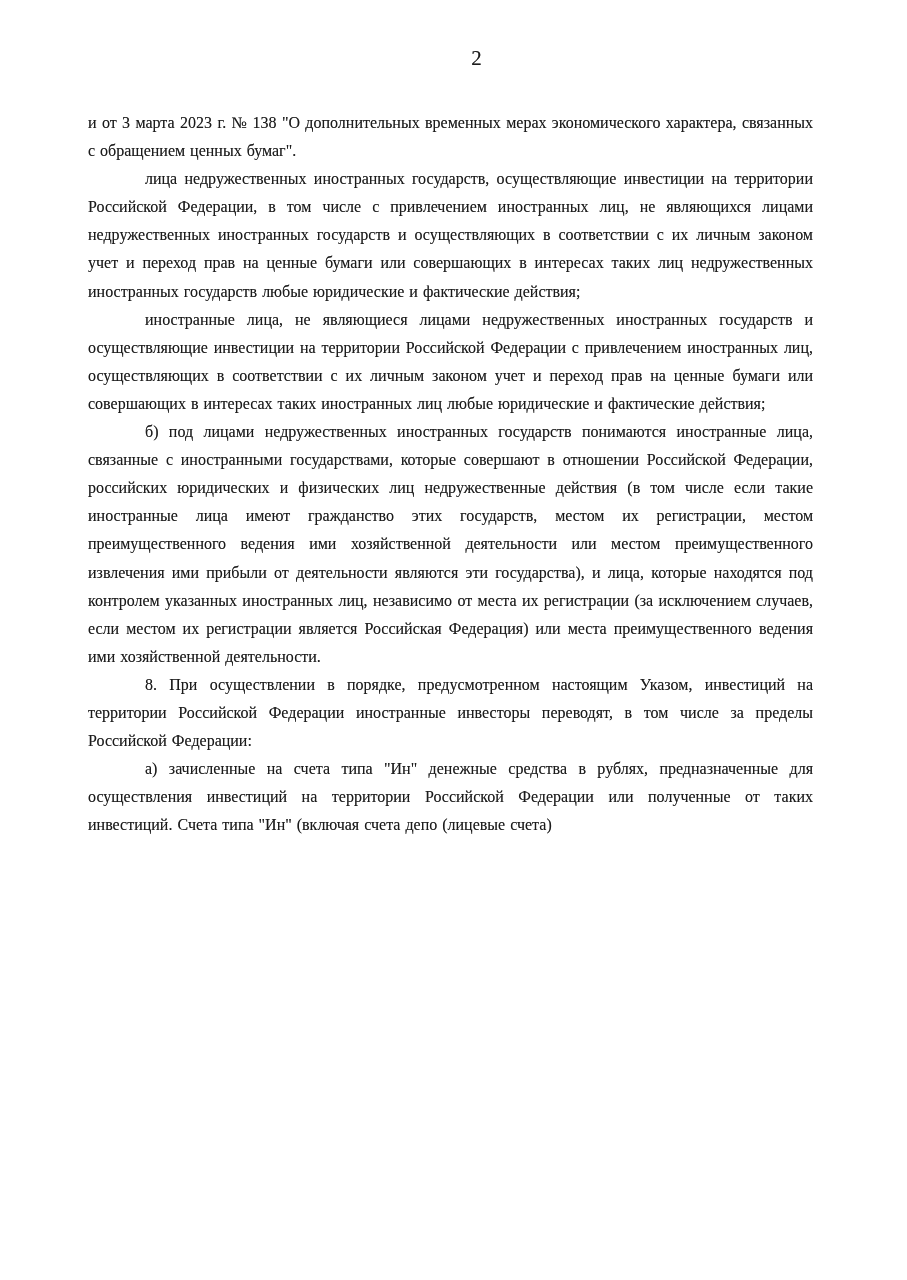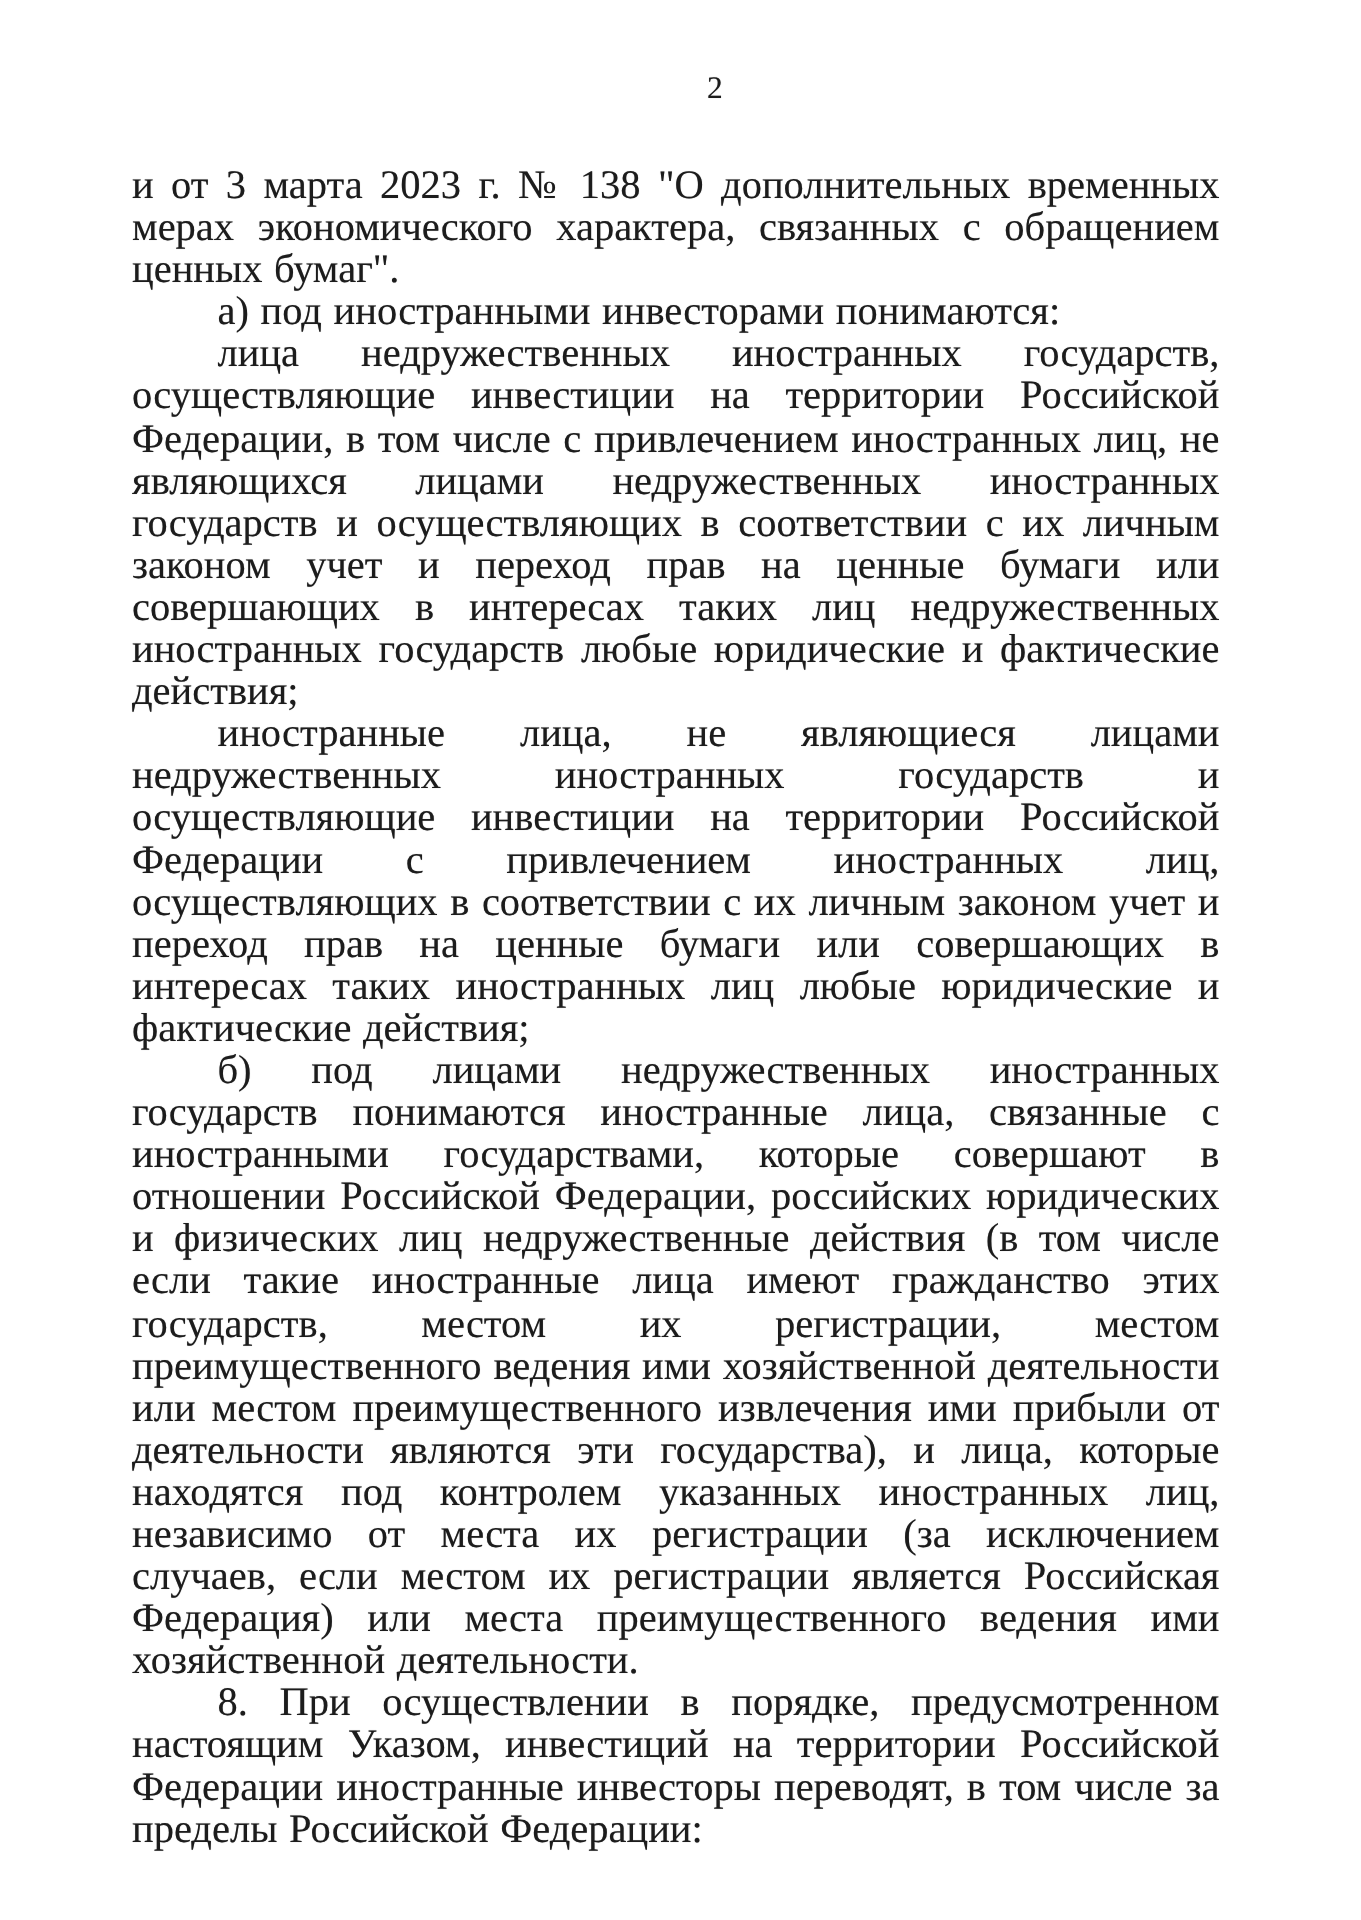--- a/index.html
+++ b/index.html
@@ -33,7 +33,7 @@
   }
   .para {
     margin: 0;
-    font-size: 27px;
+    font-size: 16px;
     line-height: 28.1px;
     text-align: justify;
     text-align-last: left;

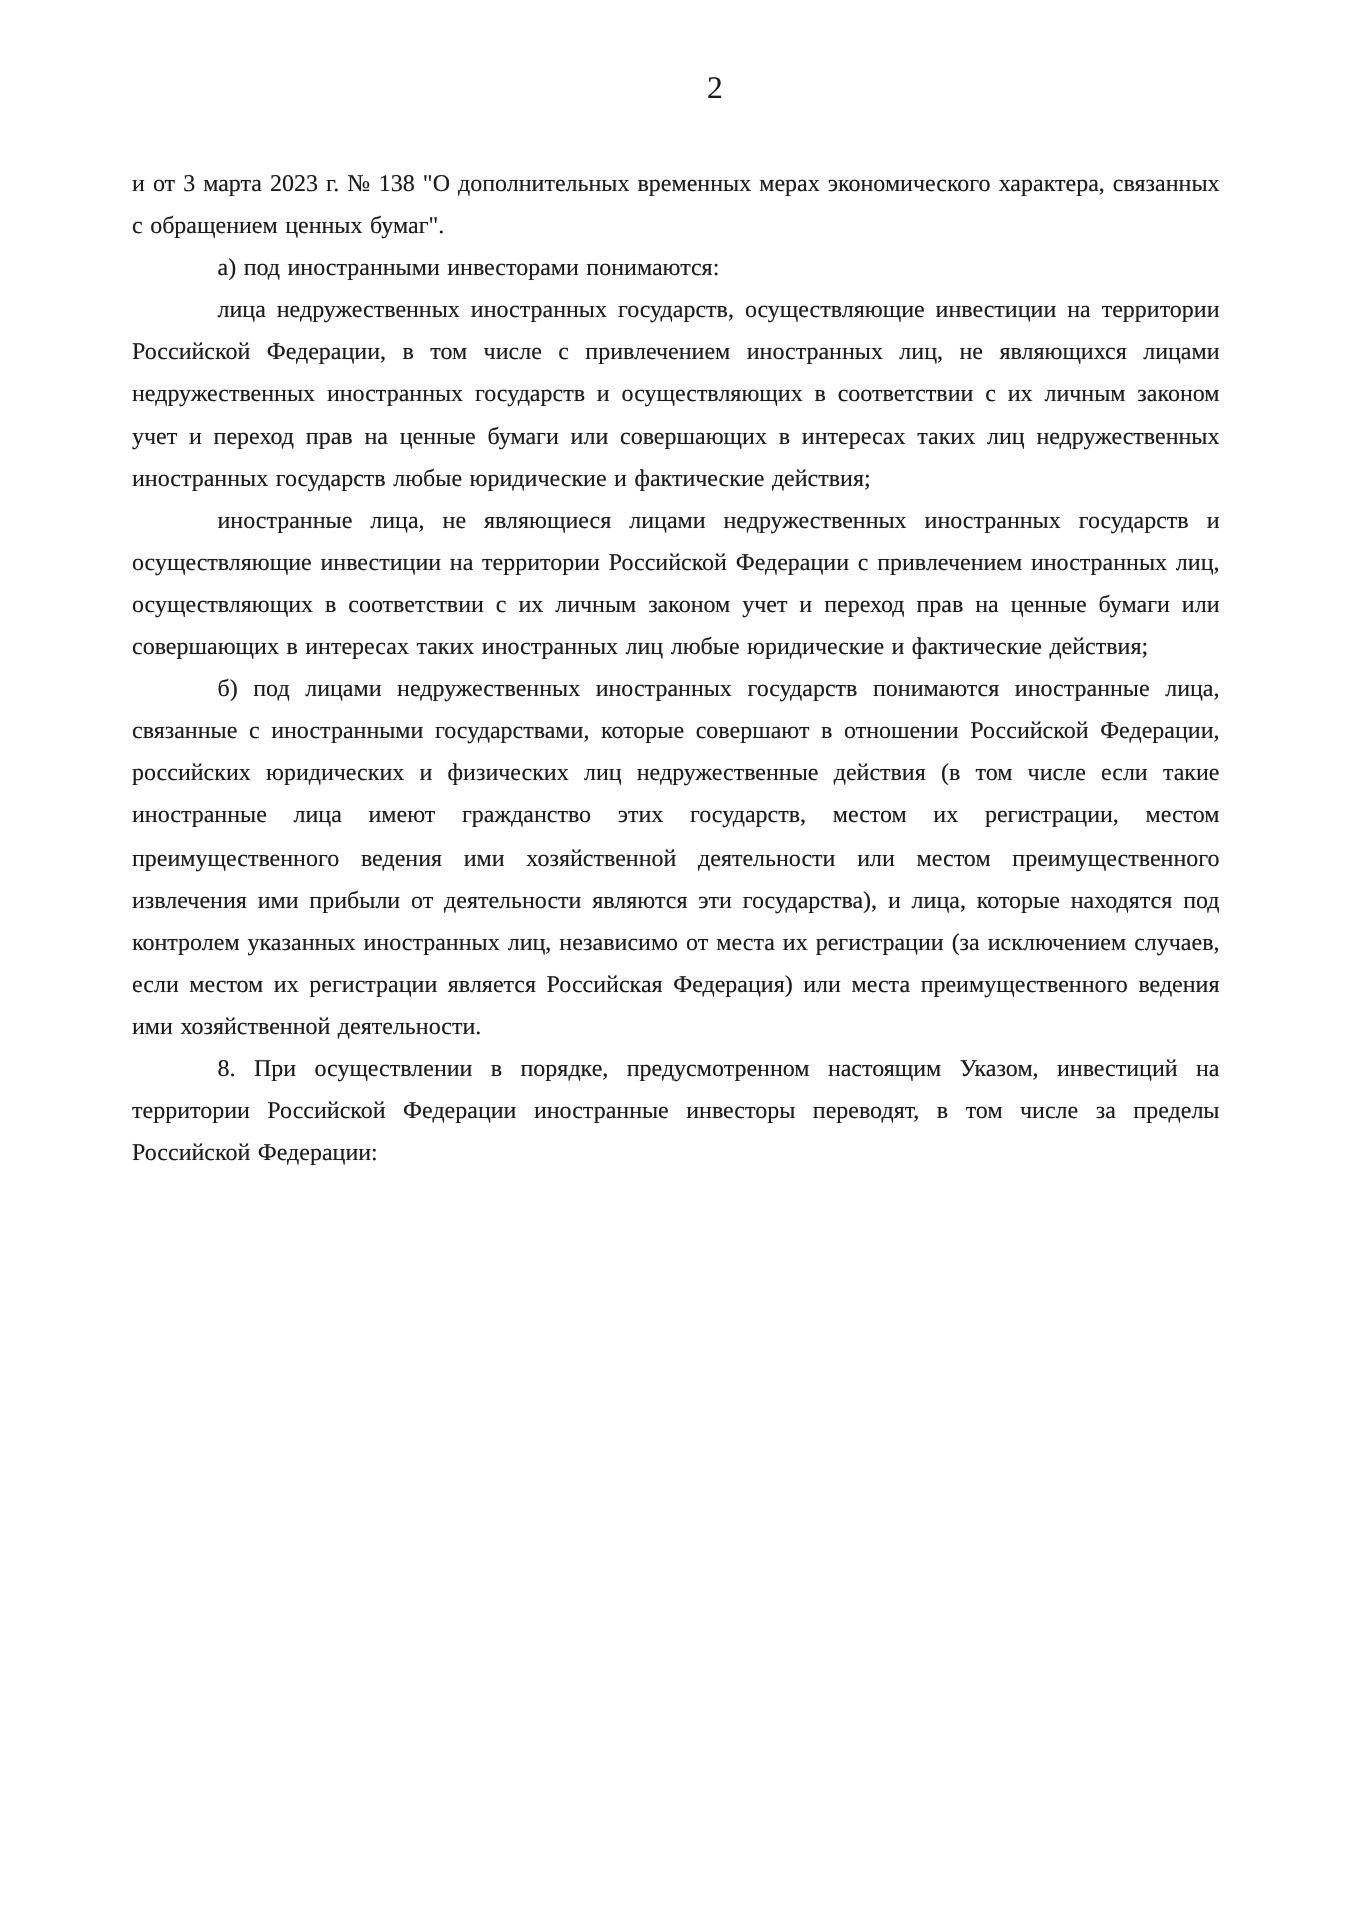--- a/index.html
+++ b/index.html
@@ -54,7 +54,6 @@
   <p class="para continuation">и от 3 марта 2023 г. № 138 "О дополнительных временных мерах экономического характера, связанных с обращением ценных бумаг".</p>
 
 
-  <p class="para">а) под иностранными инвесторами понимаются:</p>
 
   <p class="para">лица недружественных иностранных государств, осуществляющие инвестиции на территории Российской Федерации, в том числе с привлечением иностранных лиц, не являющихся лицами недружественных иностранных государств и осуществляющих в соответствии с их личным законом учет и переход прав на ценные бумаги или совершающих в интересах таких лиц недружественных иностранных государств любые юридические и фактические действия;</p>
 

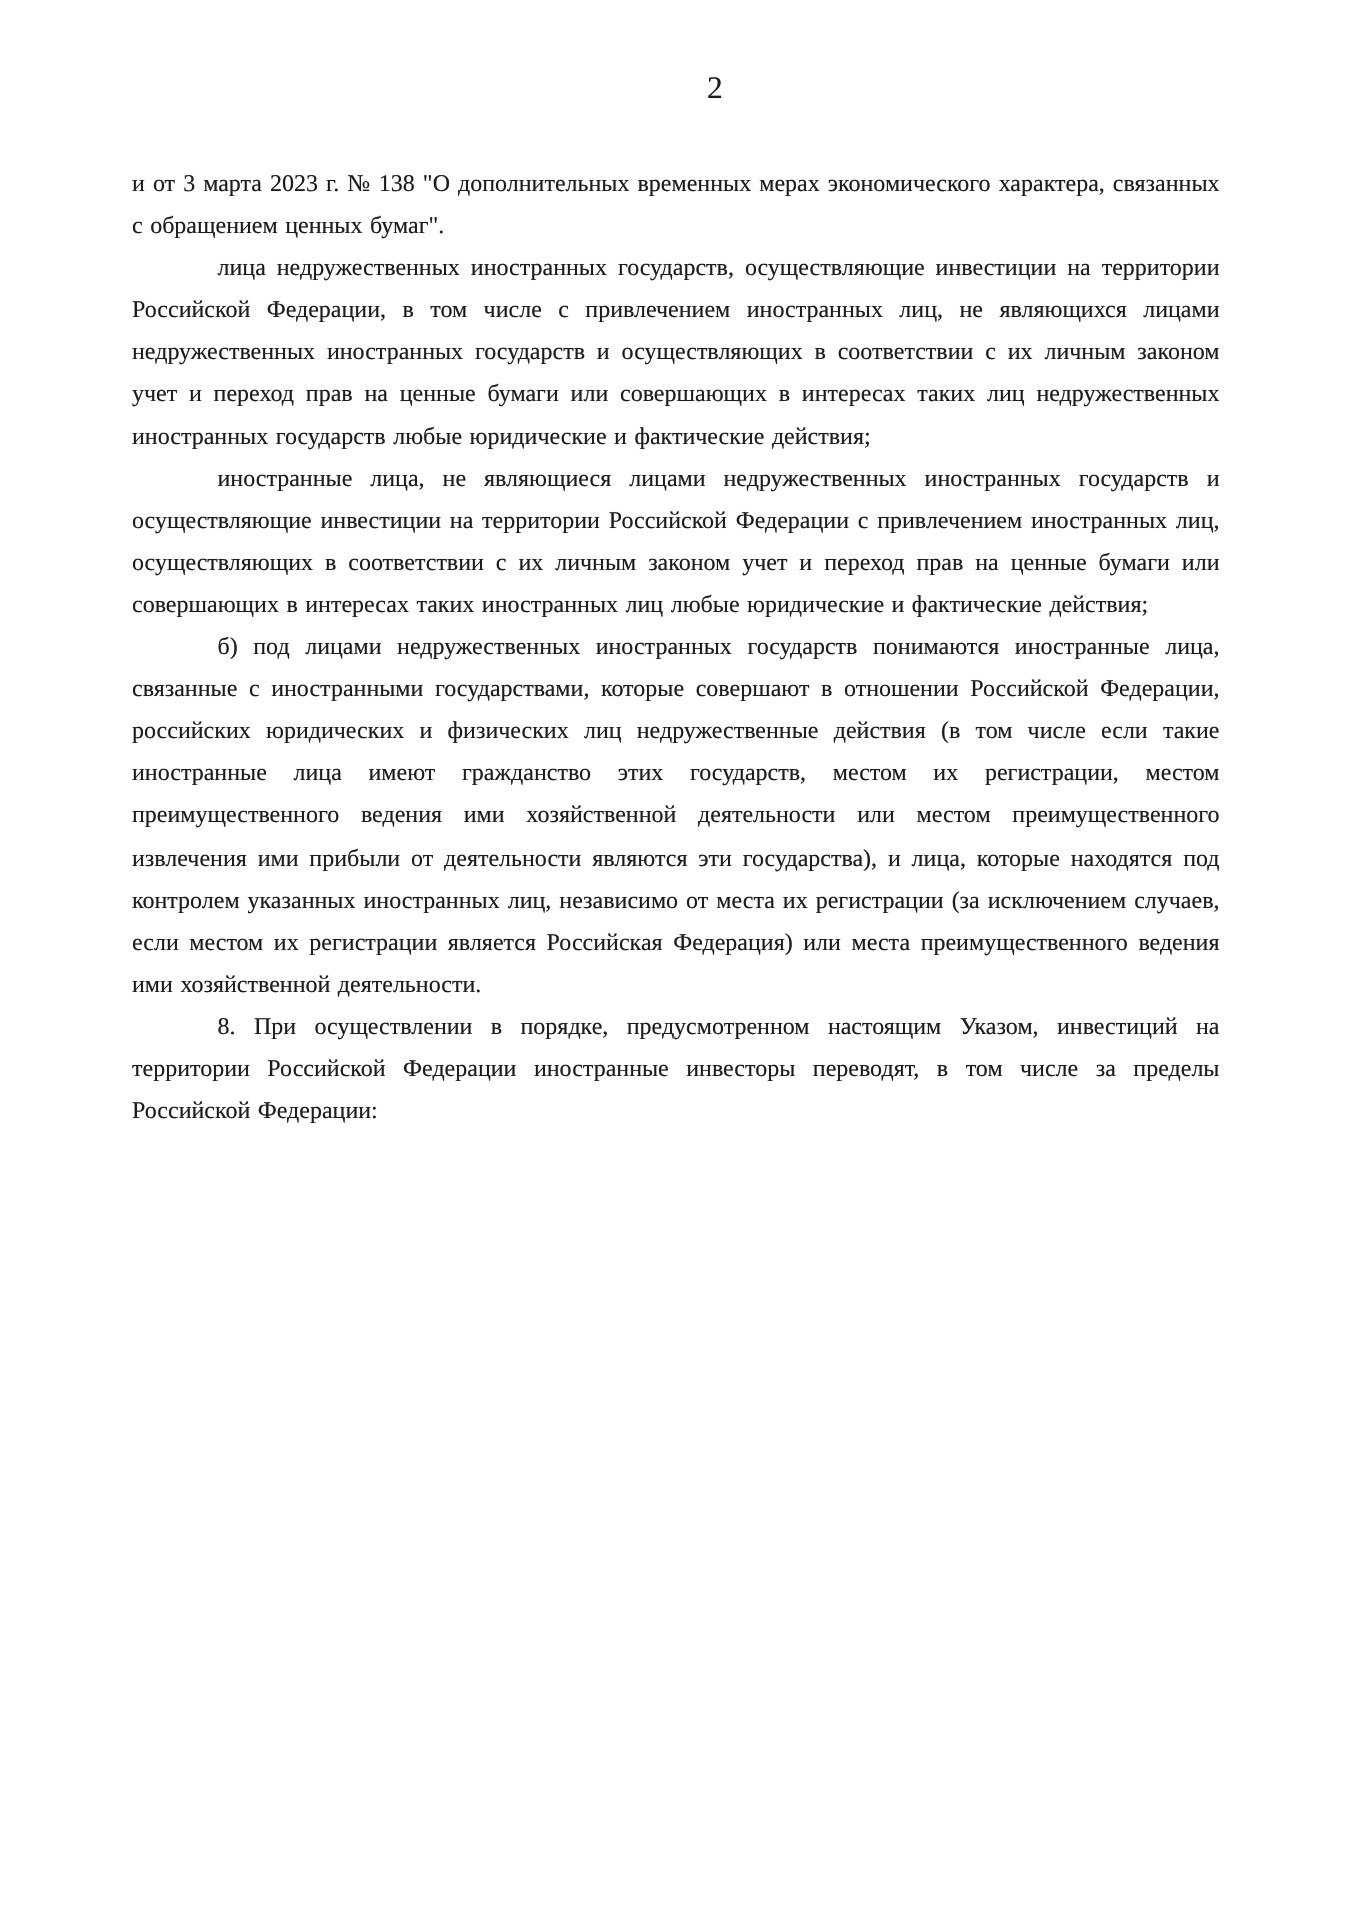--- a/index.html
+++ b/index.html
@@ -63,6 +63,7 @@
 
   <p class="para">8. При осуществлении в порядке, предусмотренном настоящим Указом, инвестиций на территории Российской Федерации иностранные инвесторы переводят, в том числе за пределы Российской Федерации:</p>
 
+  <p class="para">а) зачисленные на счета типа "Ин" денежные средства в рублях, предназначенные для осуществления инвестиций на территории Российской Федерации или полученные от таких инвестиций. Счета типа "Ин" (включая счета депо (лицевые счета)</p>
 </div>
 
 </body></html>

